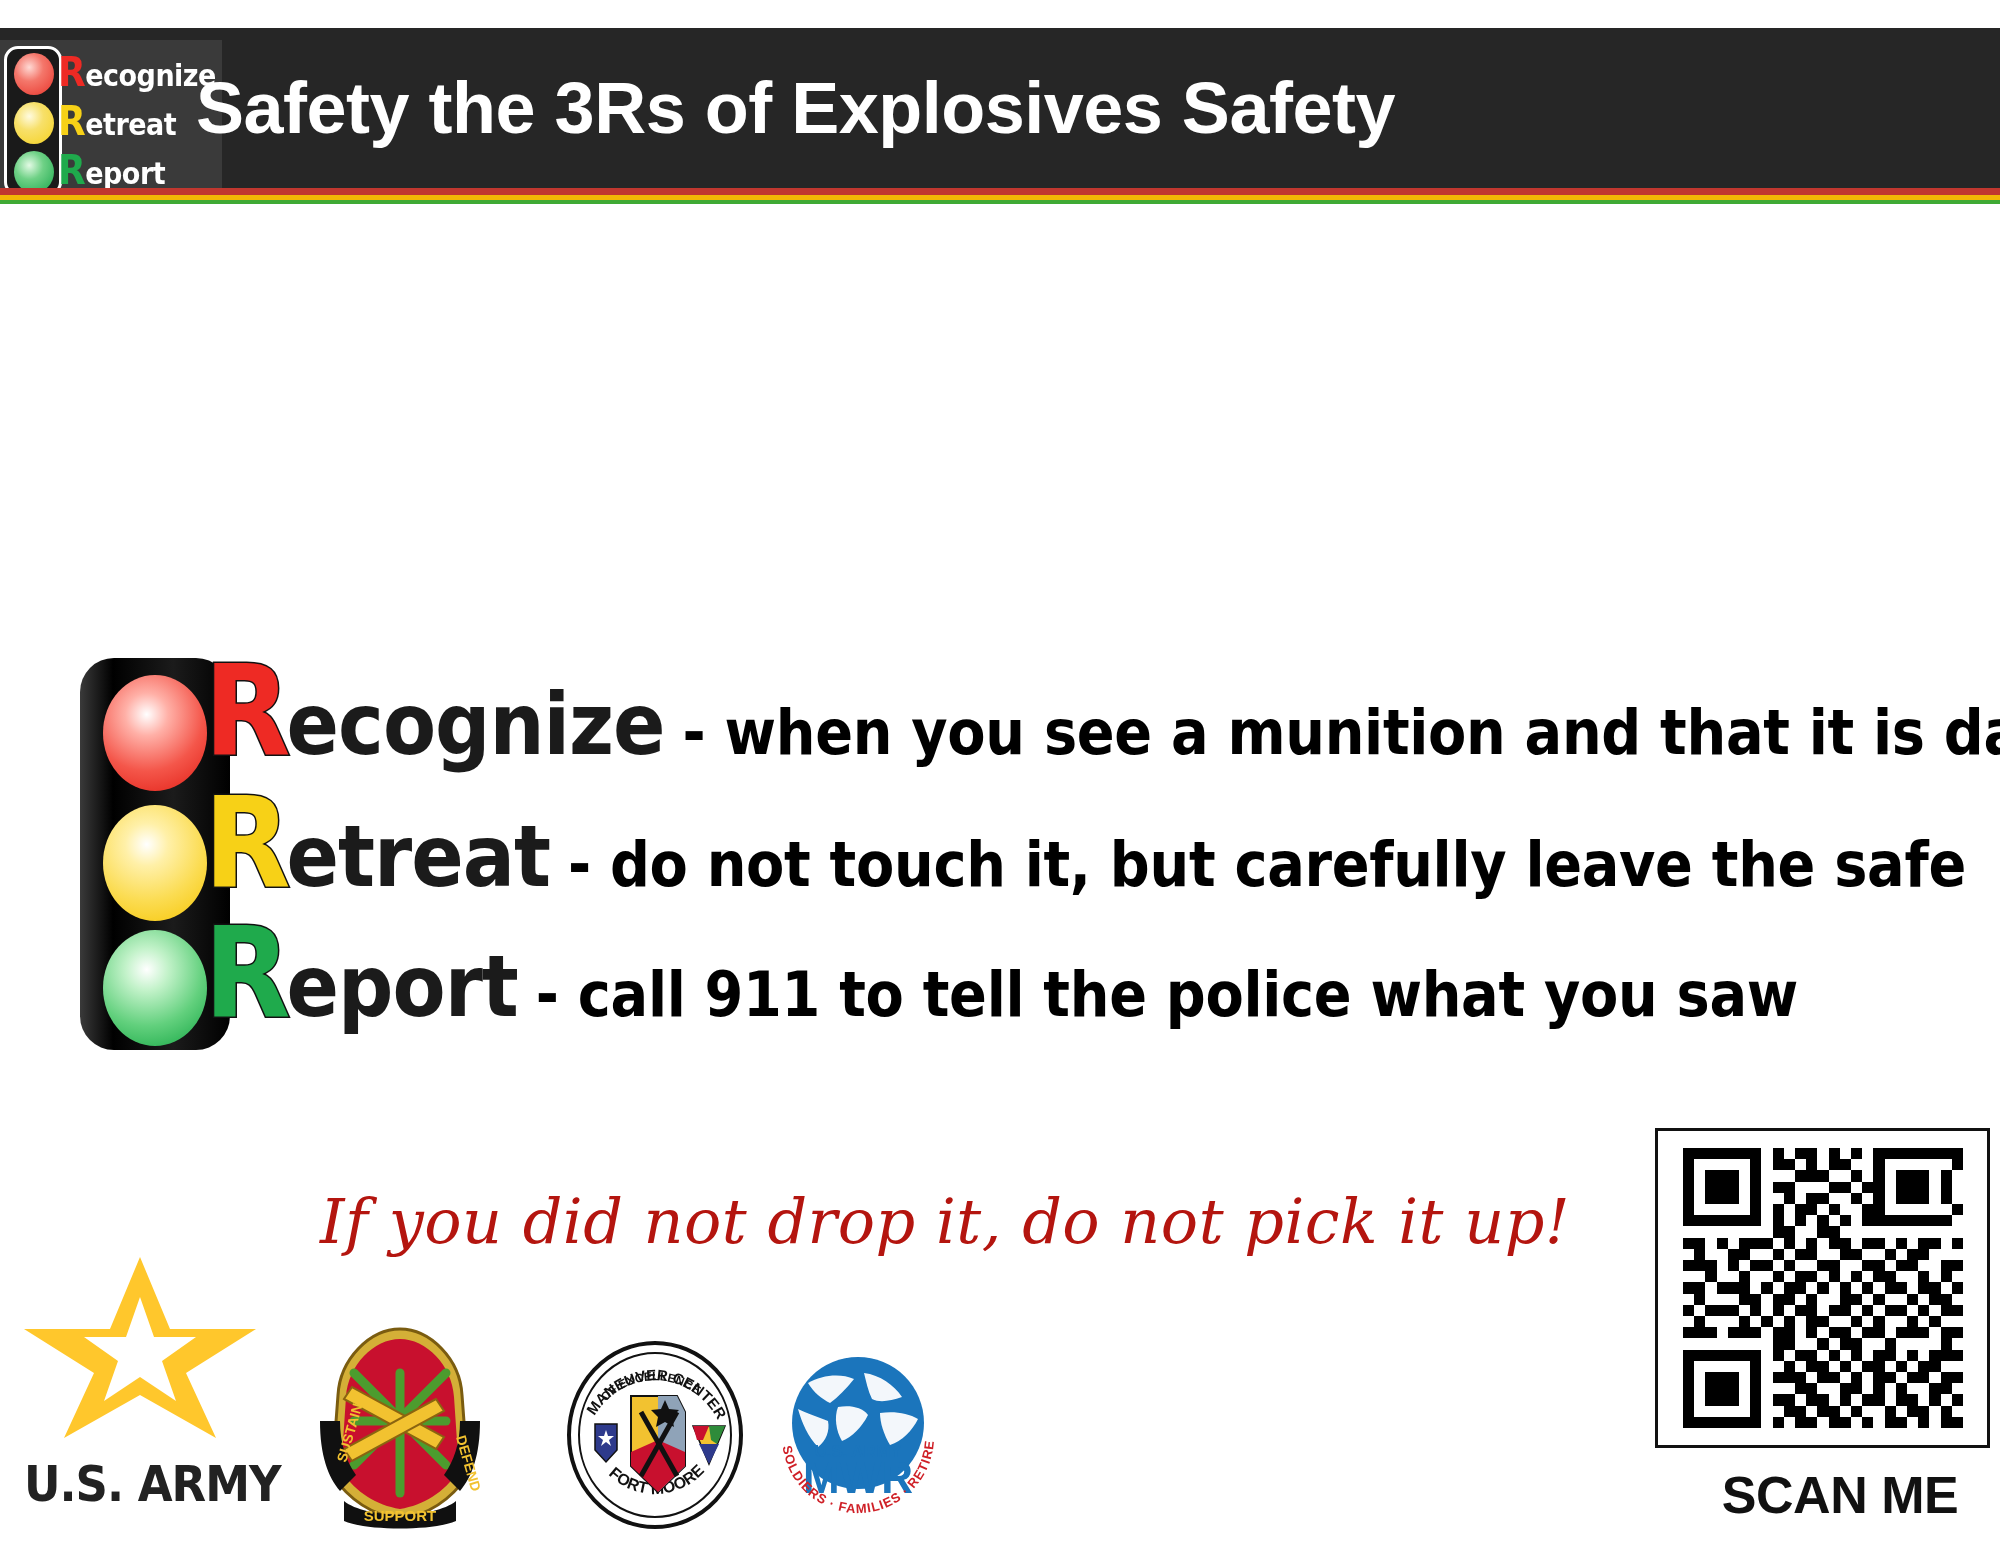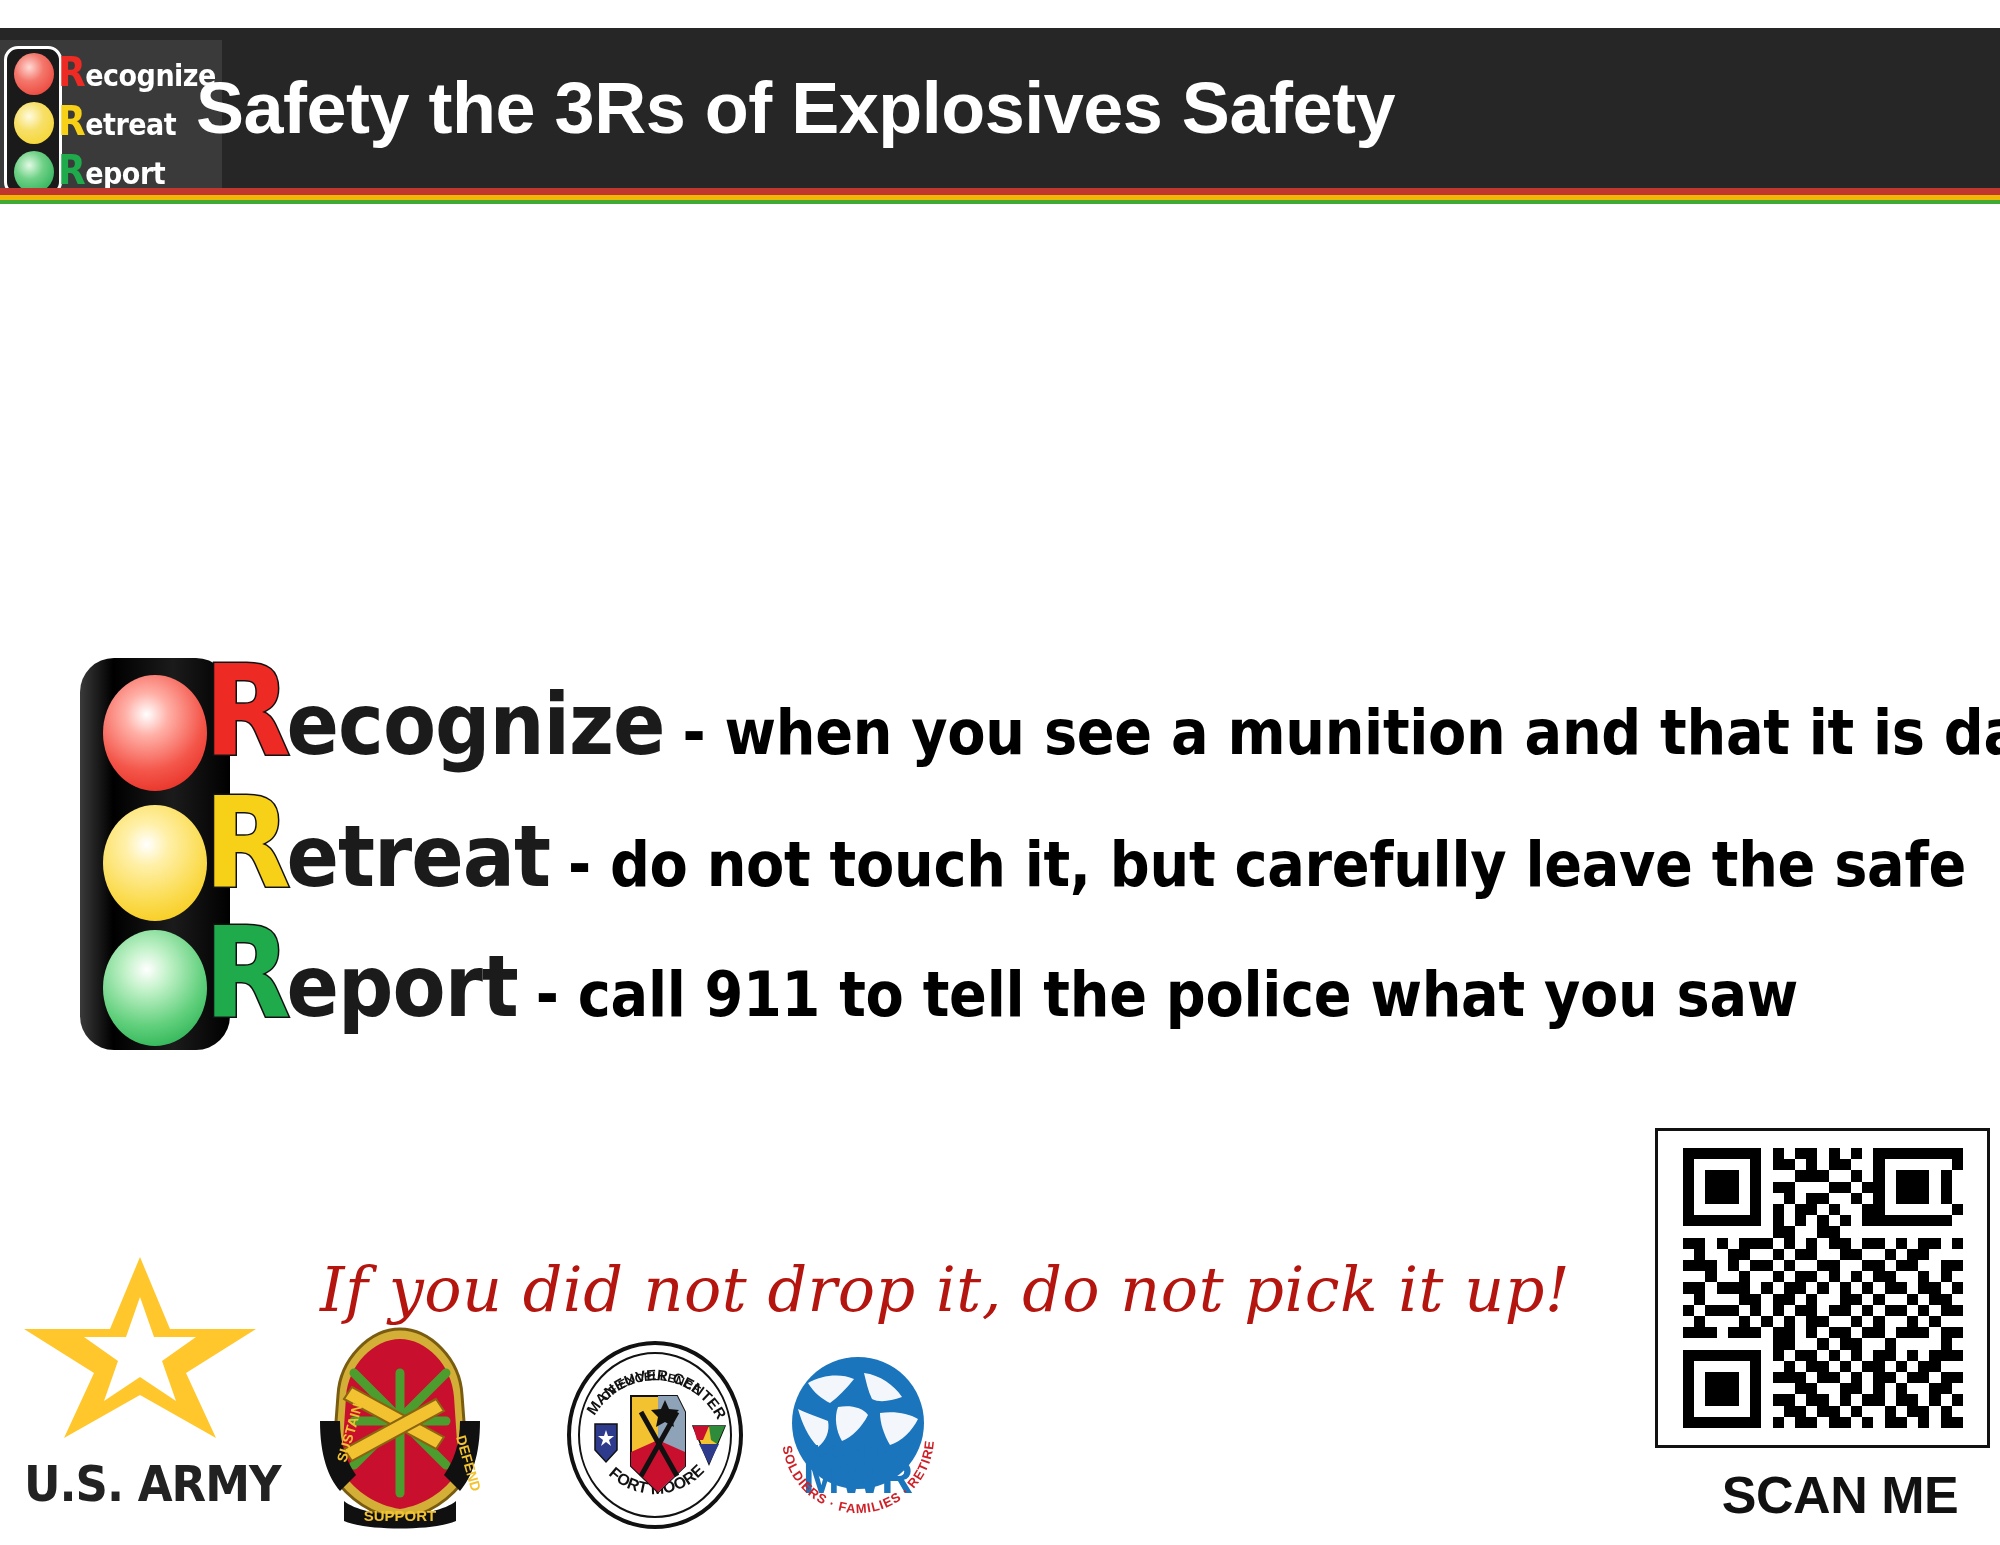--- a/index.html
+++ b/index.html
@@ -104,7 +104,7 @@
 
   
   #tagline {
-    position:absolute; left:320px; top:1253px; width:1300px;
+    position:absolute; left:320px; top:1185px; width:1300px;
     font-family:"DejaVu Serif","Liberation Serif",serif;
     font-style:italic; font-weight:normal; font-size:62px;
     color:#b4150f; white-space:nowrap; letter-spacing:0.5px;

